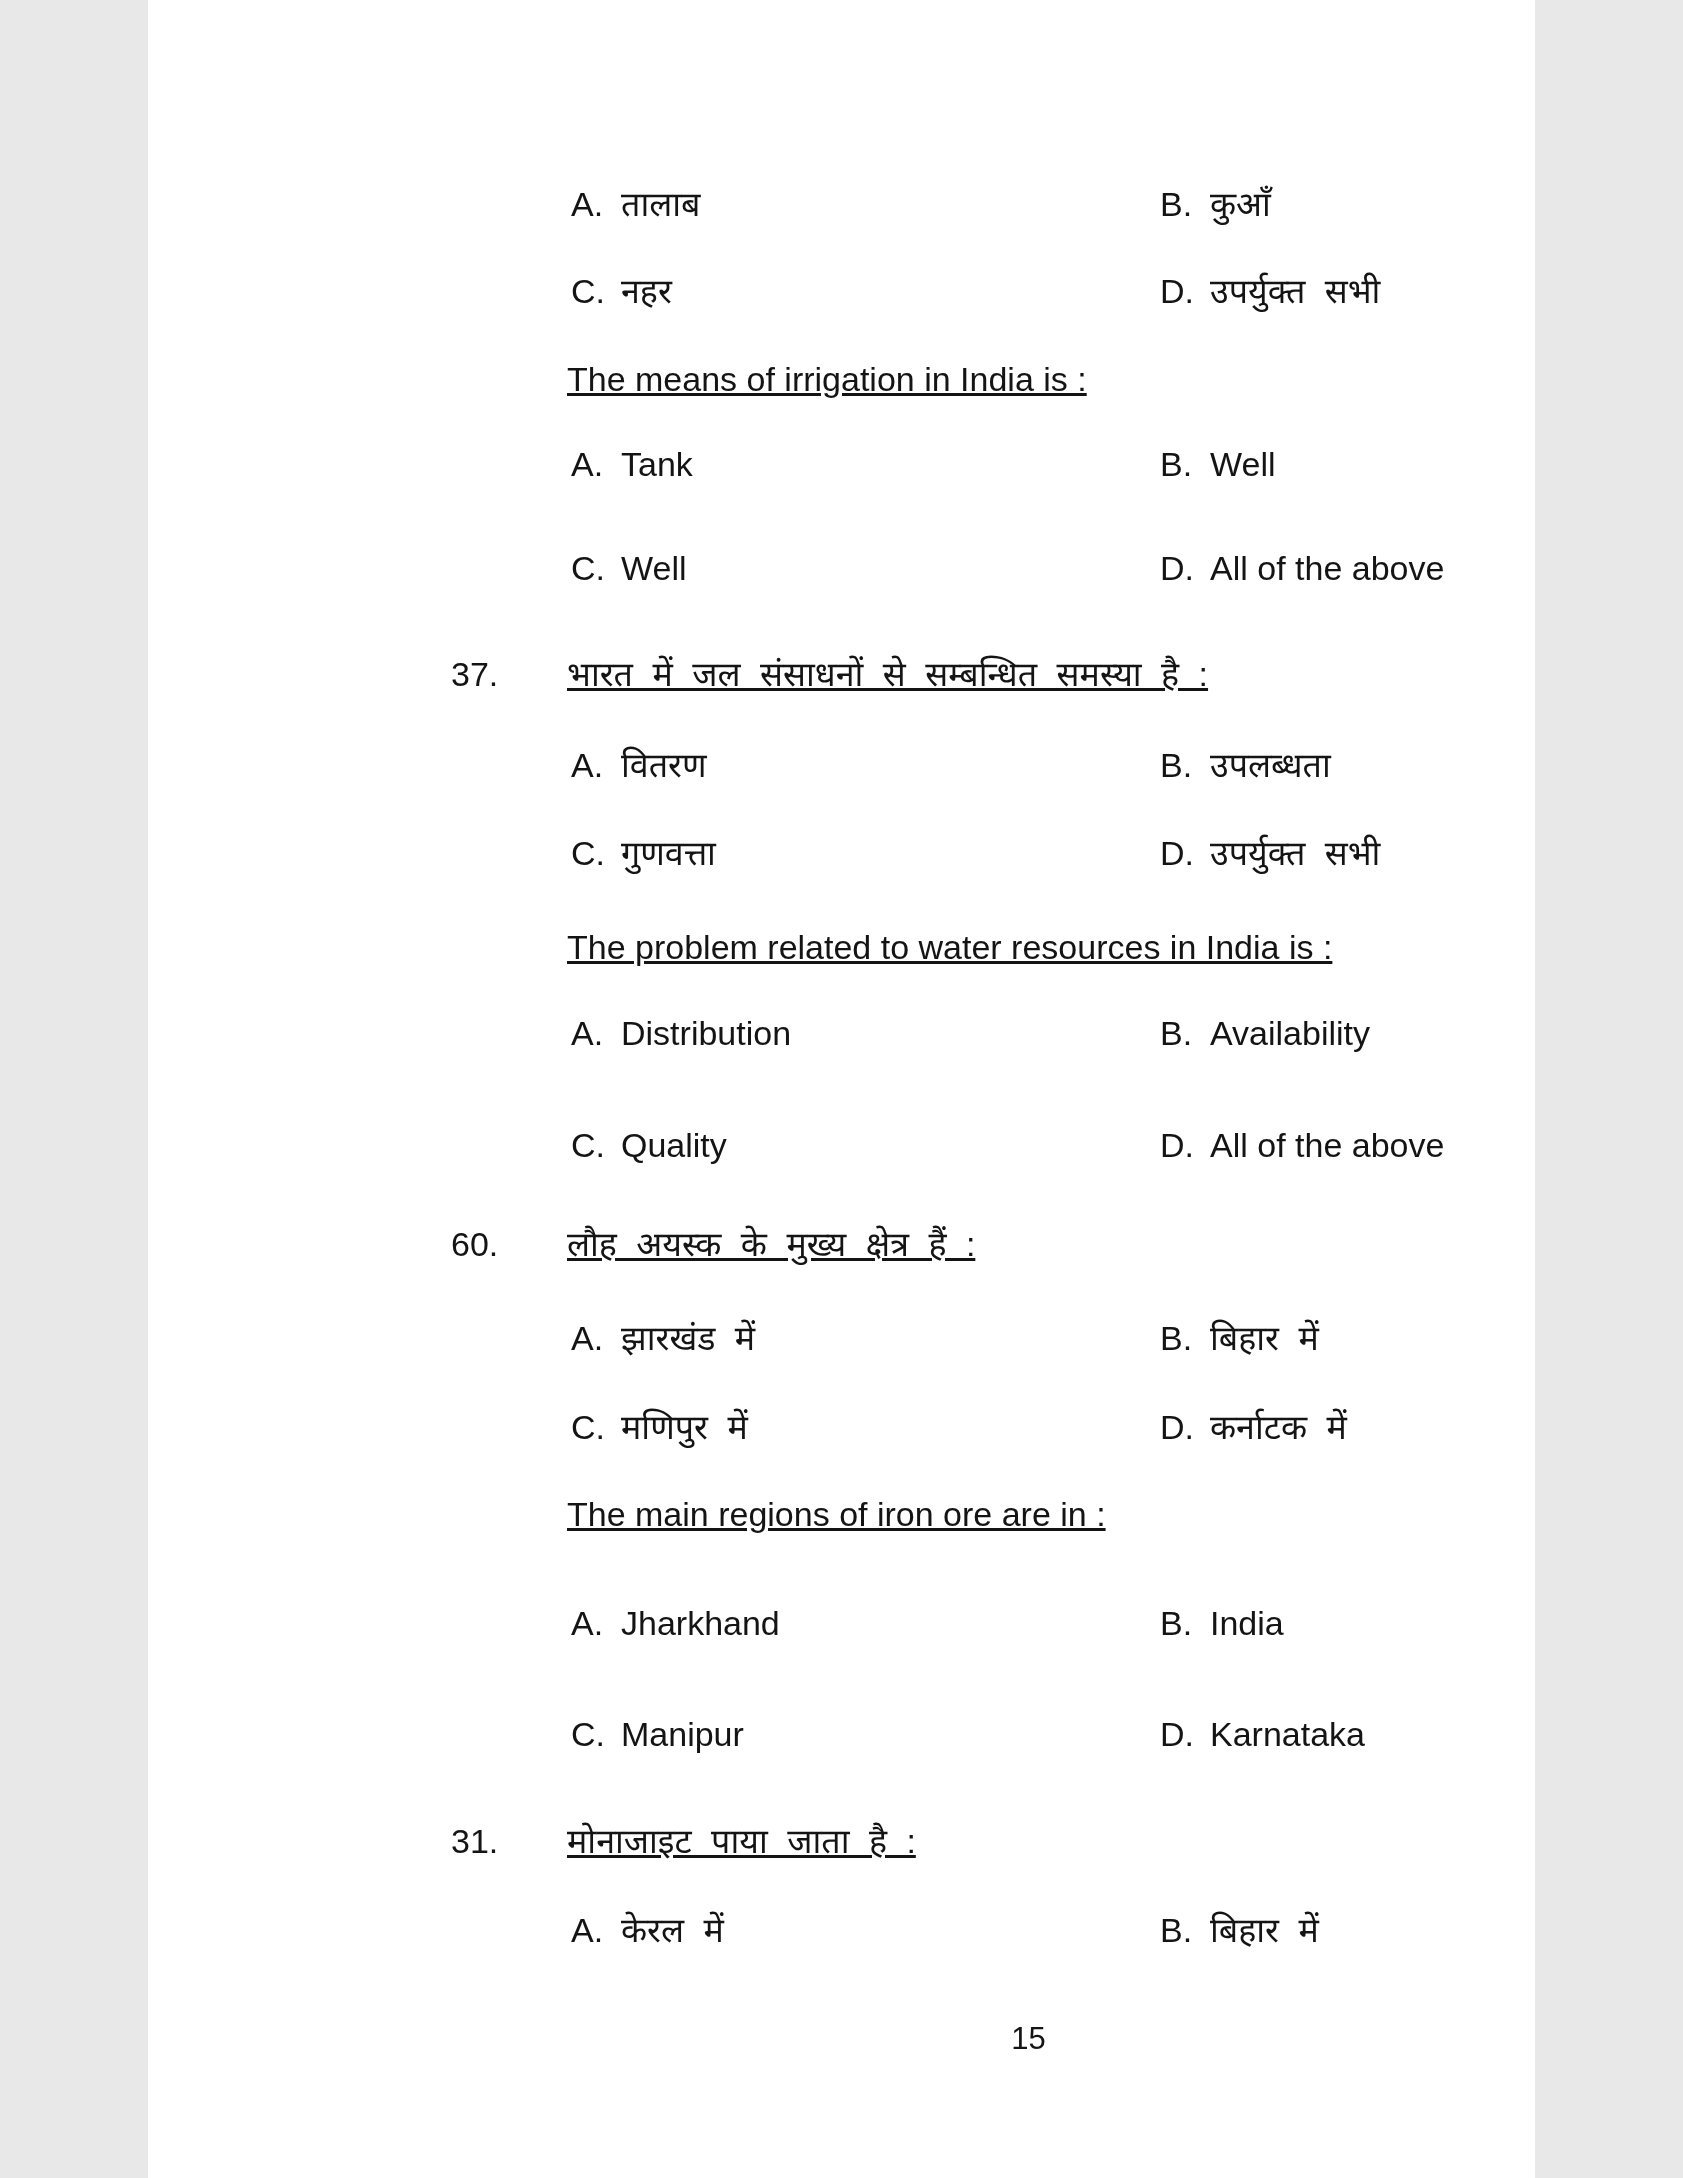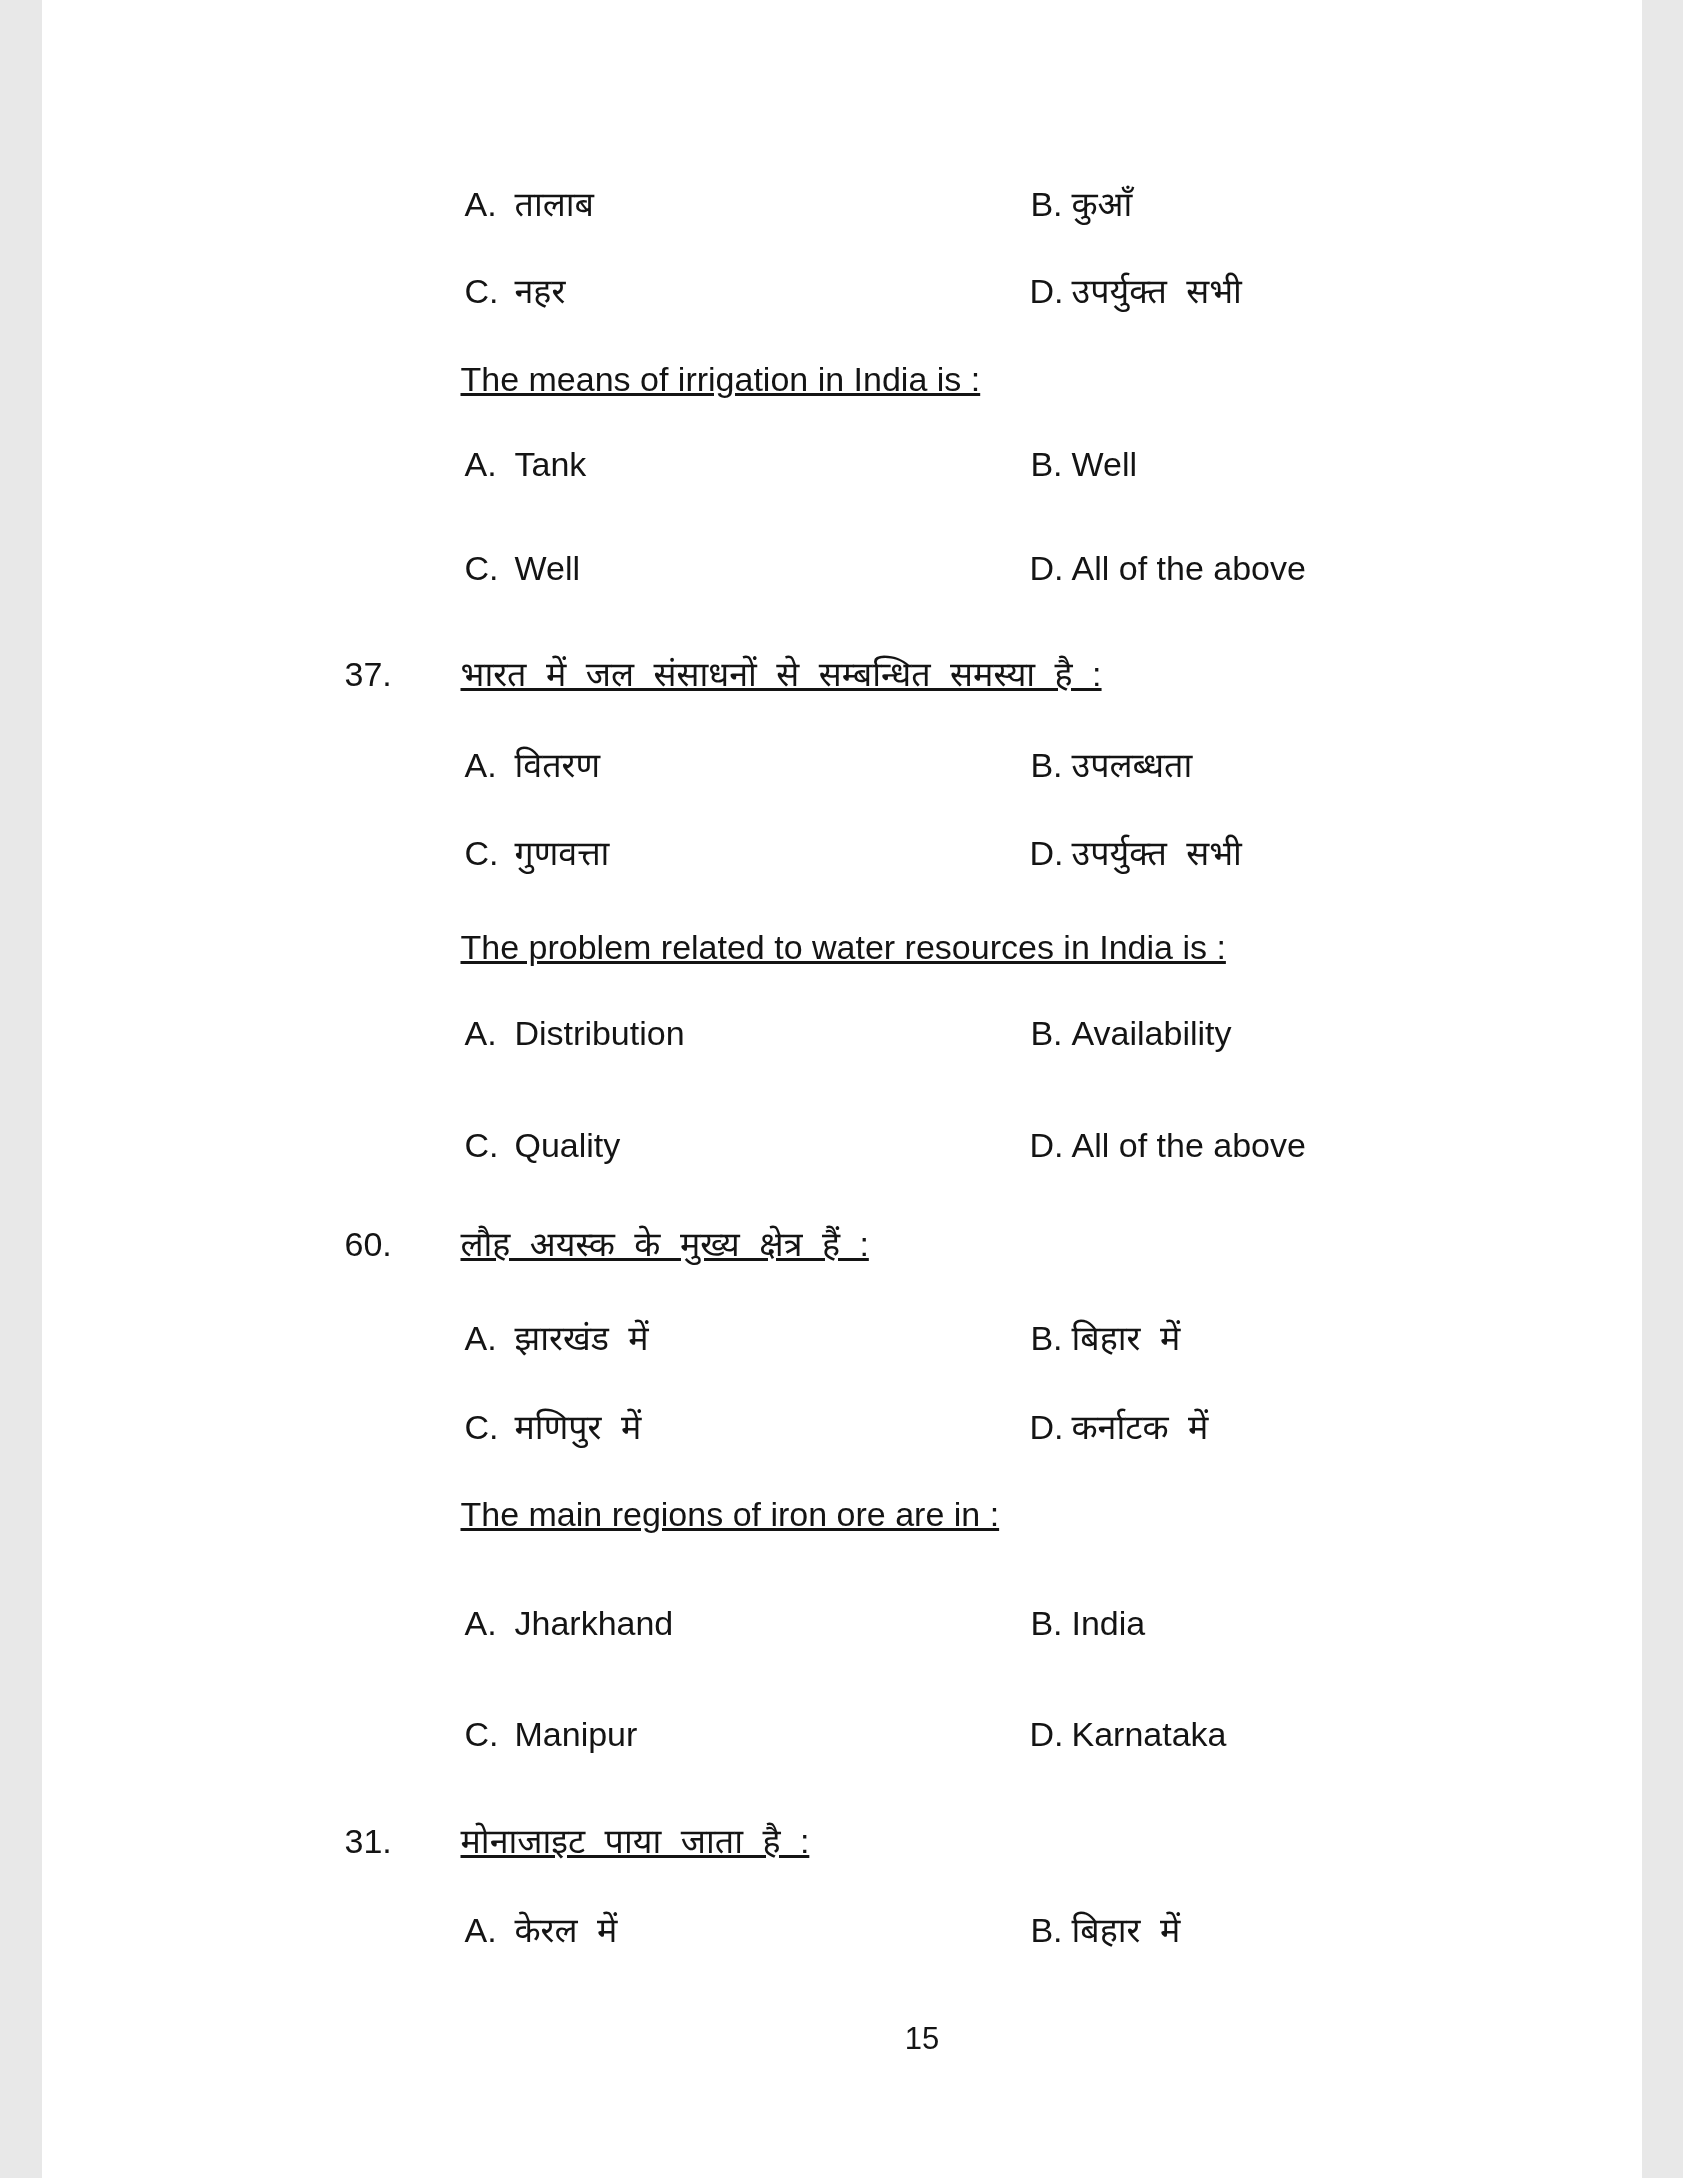--- a/index.html
+++ b/index.html
@@ -9,7 +9,7 @@
   }
   .sheet {
     position: relative;
-    width: 1600px;
+    width: 1387px;
     height: 2178px;
     margin: 0 auto;
     background: #ffffff;

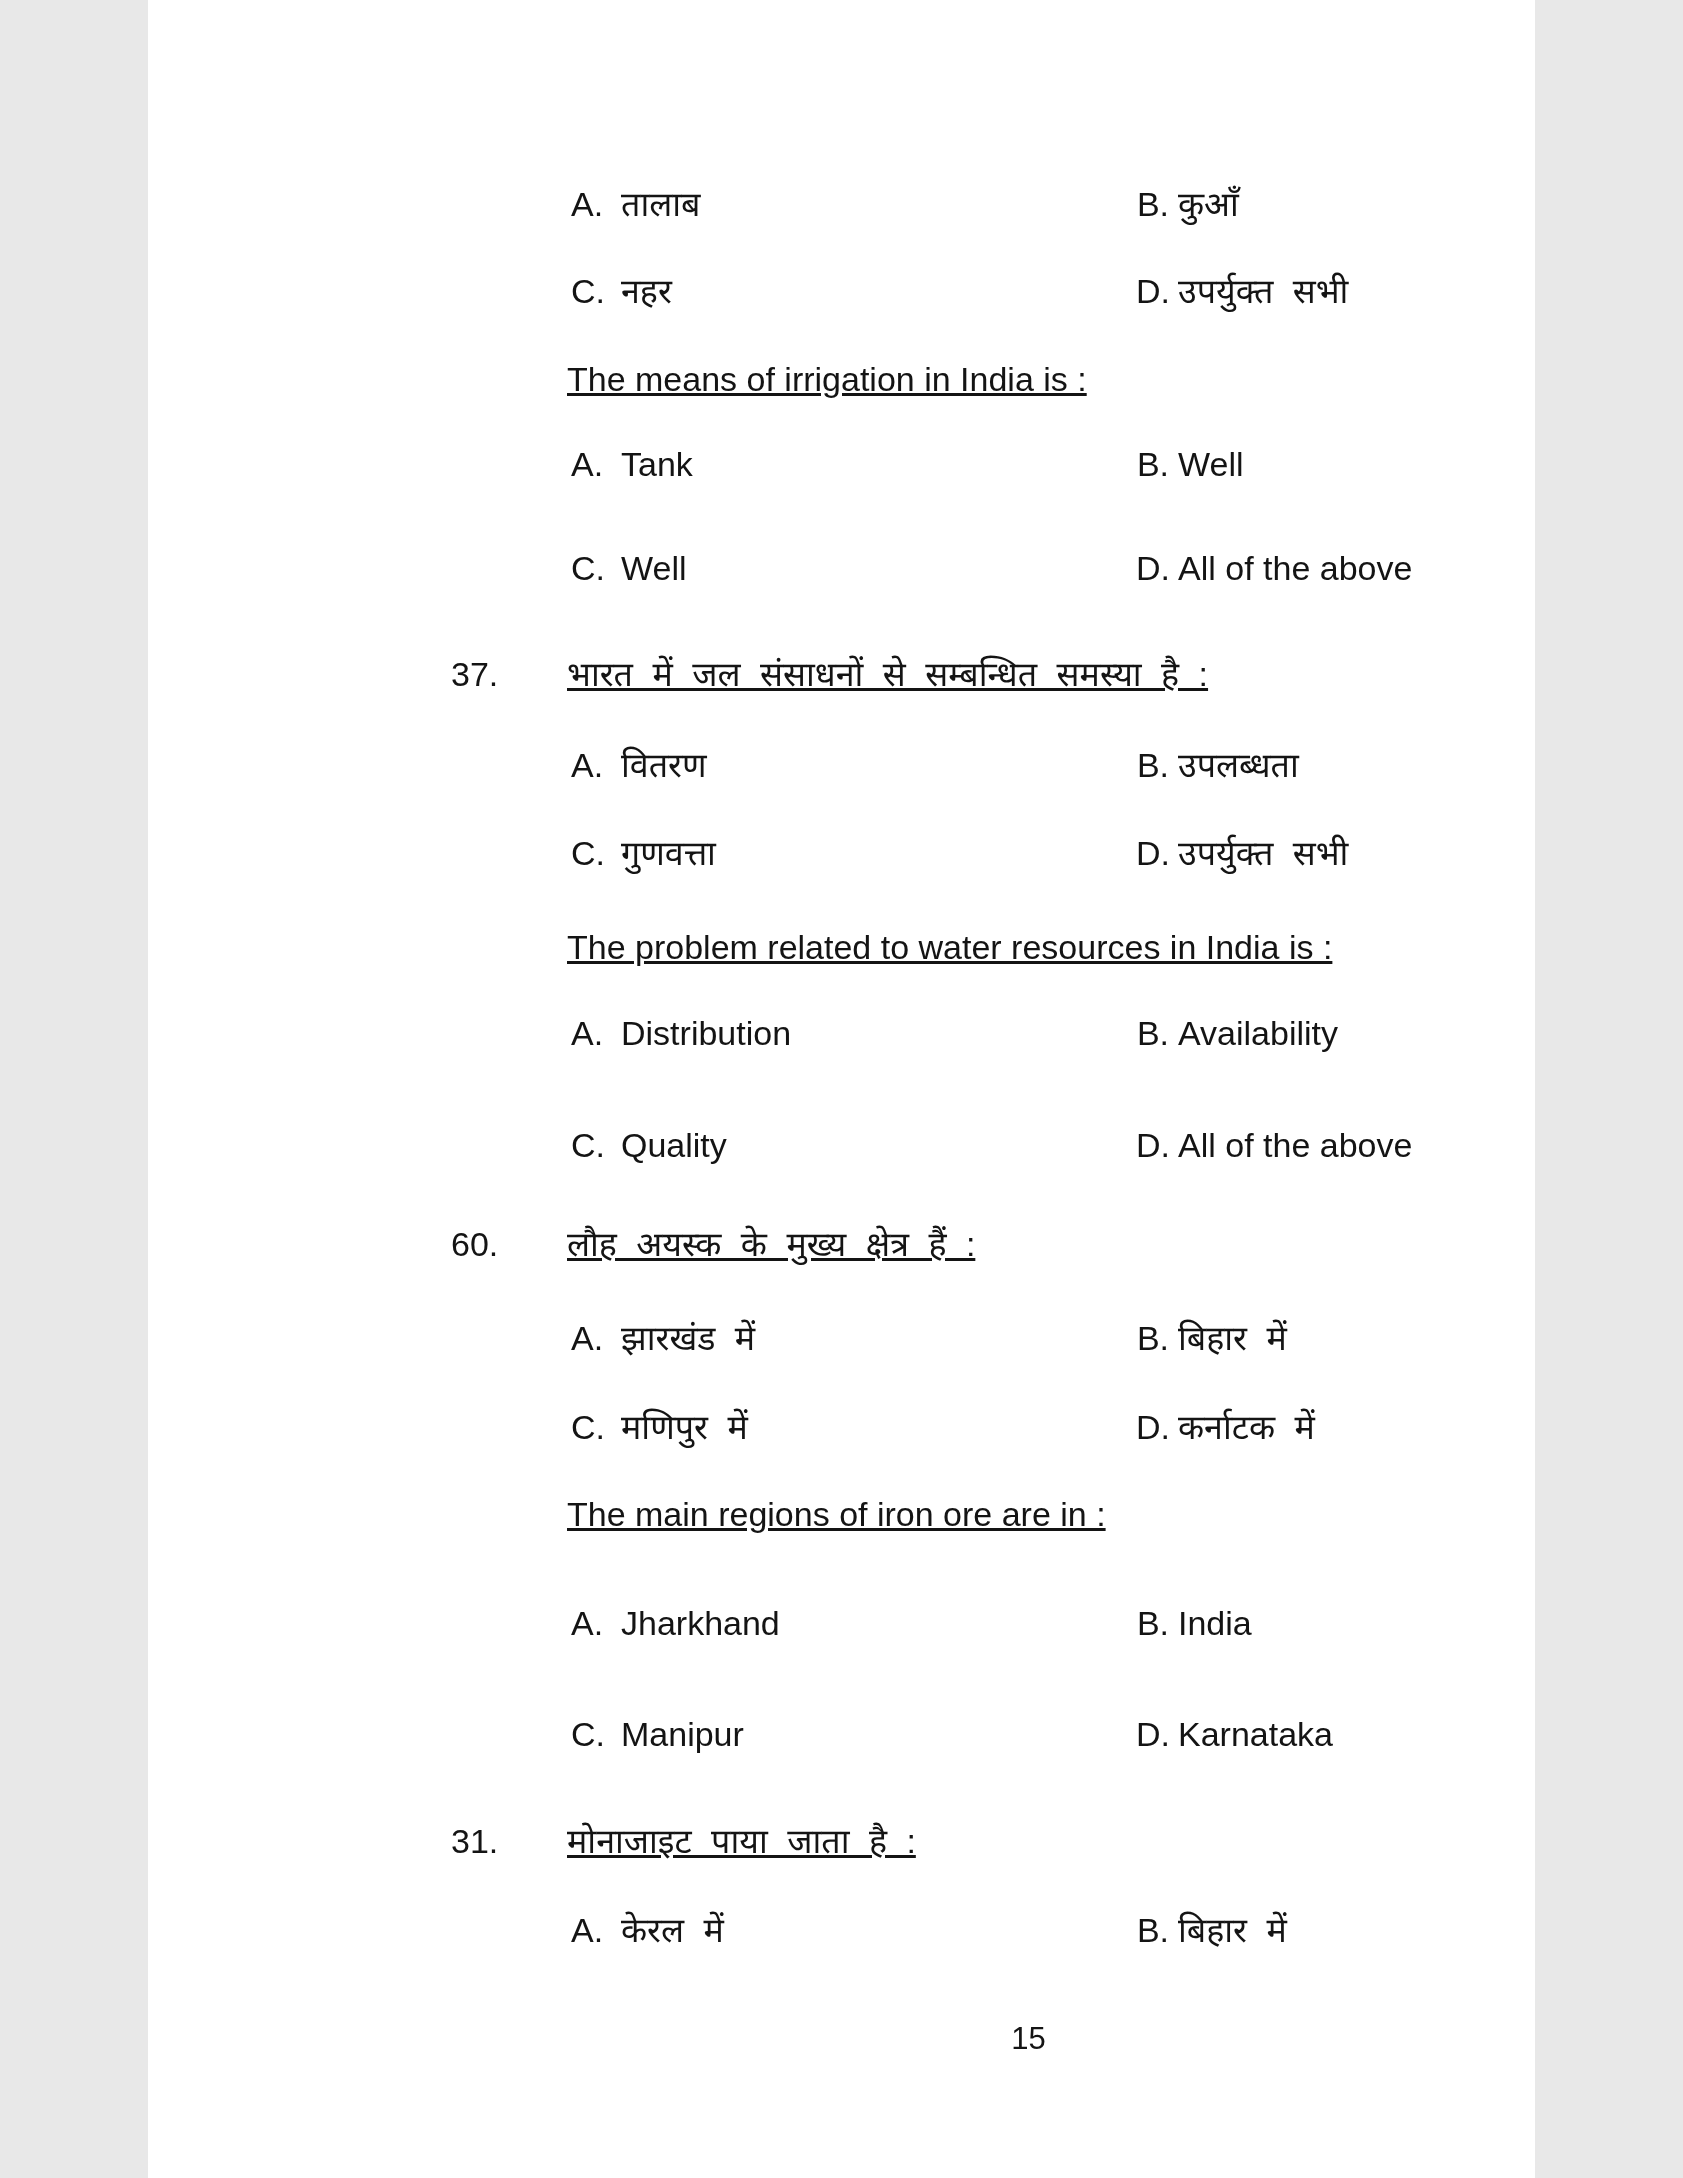--- a/index.html
+++ b/index.html
@@ -41,8 +41,7 @@
   }
   .opt-b {
     position: absolute;
-    left: 980px;
-    text-align: center;
+    left: 1012px;
   }
   .letter {
     display: inline-block;

